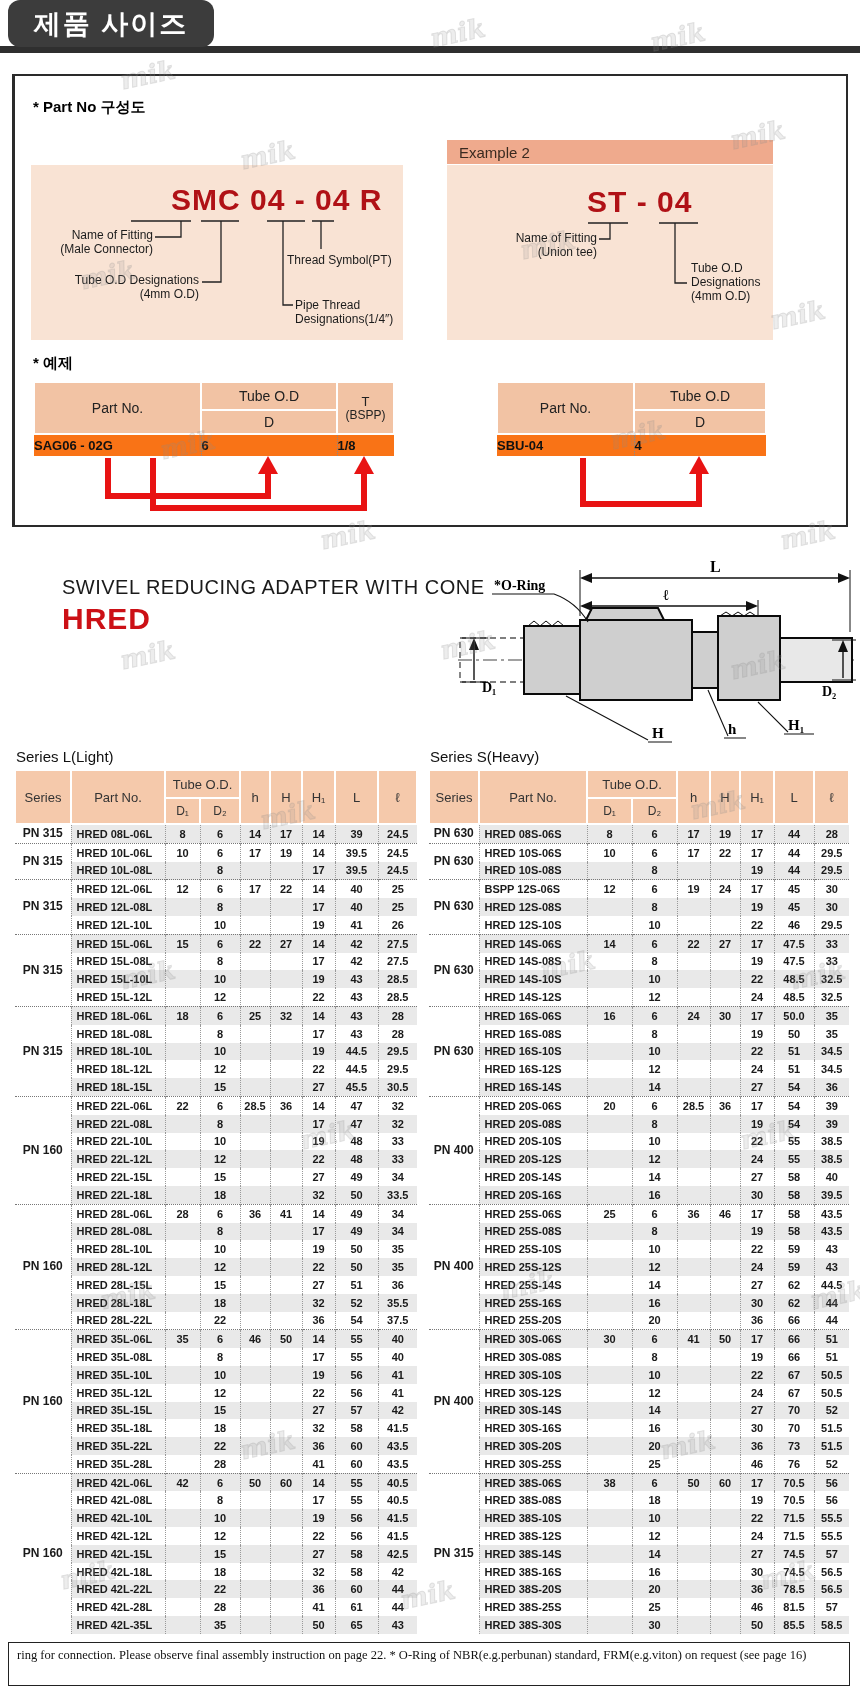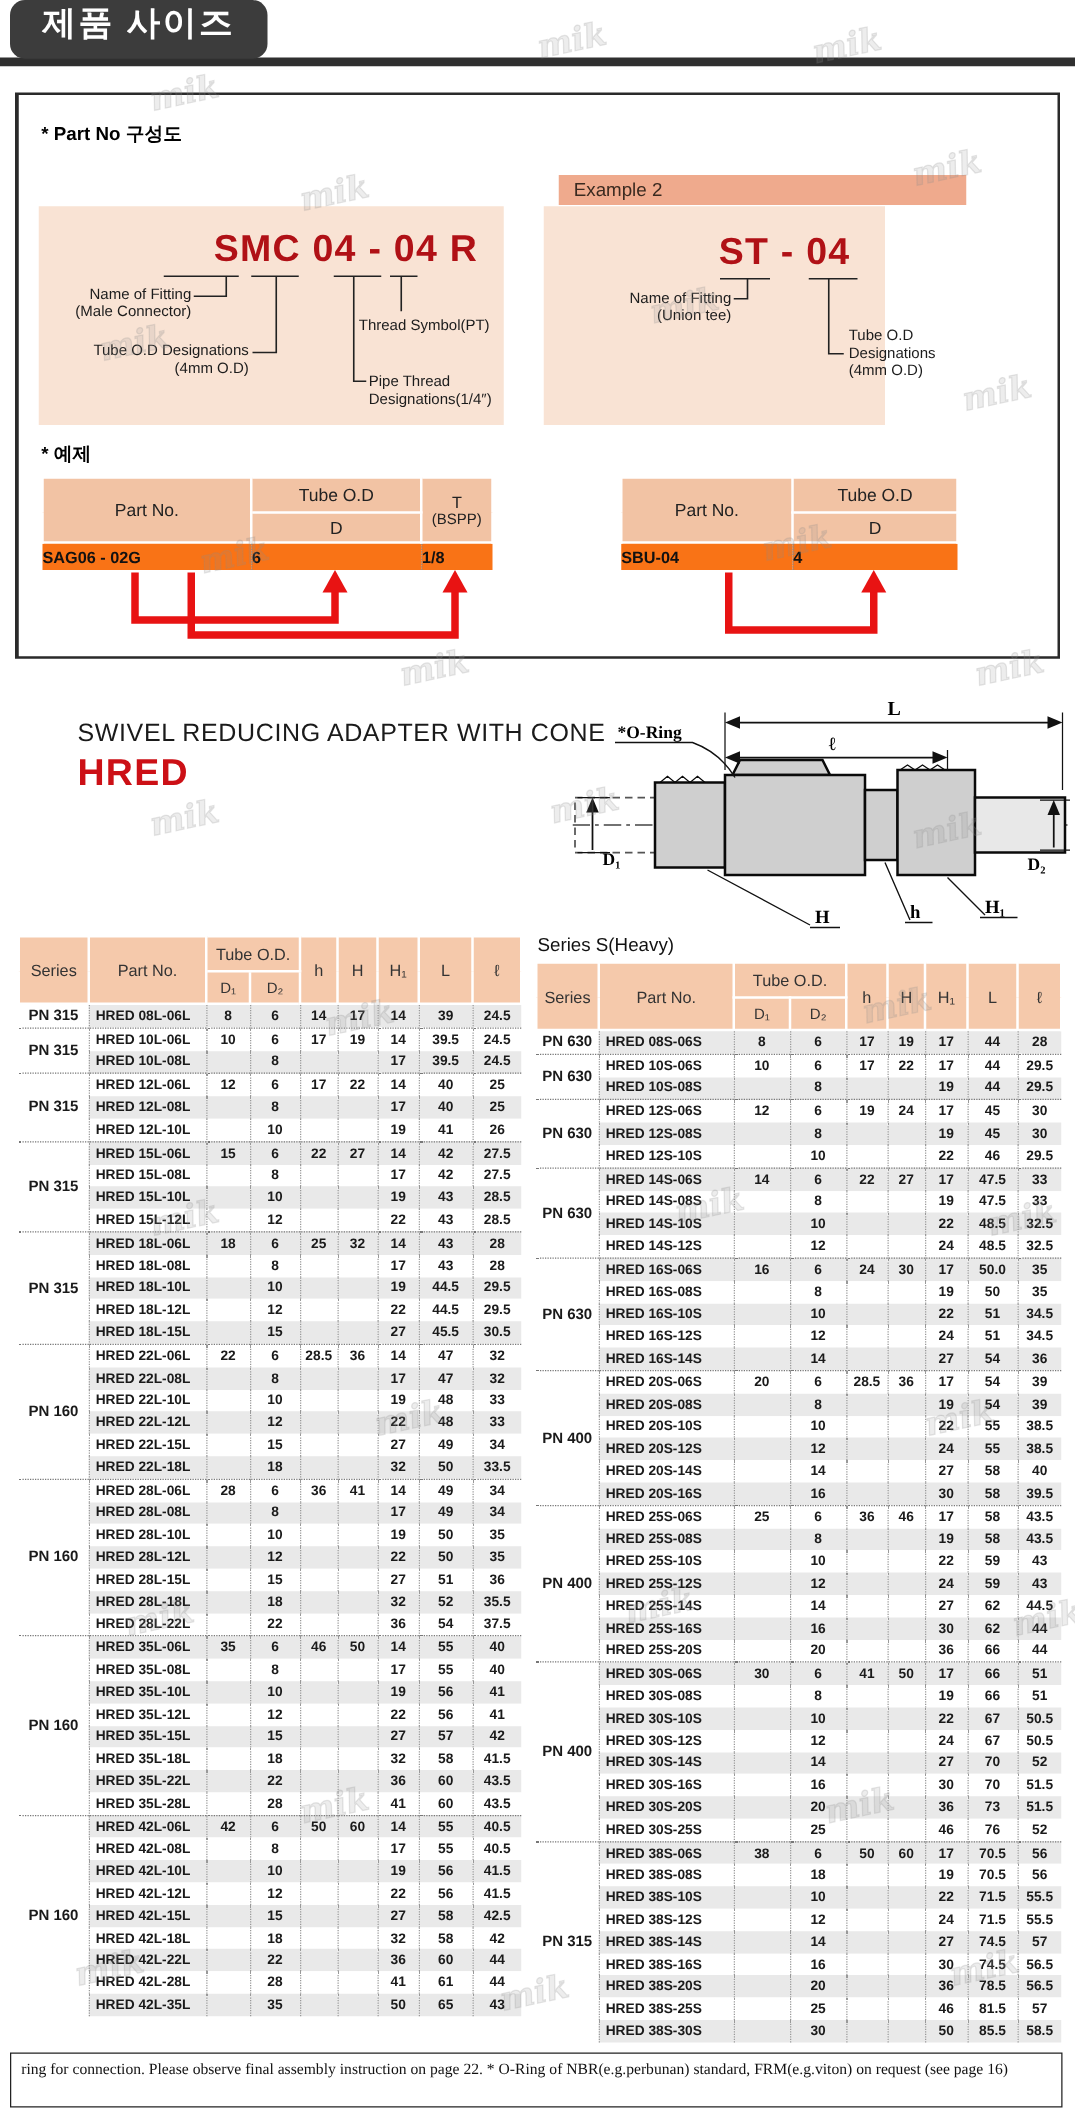--- a/index.html
+++ b/index.html
@@ -8,7 +8,7 @@
   
   .title-bar{position:absolute;left:0;top:46px;width:860px;height:7px;background:#2f2f2f;}
   .title-tab{position:absolute;left:8px;top:0;width:206px;height:47px;background:#3c3c3c;
-             border-radius:12px;display:flex;align-items:flex-start;justify-content:center;}
+             border-radius:12px;display:flex;align-items:center;justify-content:center;}
   .title-tab span{color:#fff;font-size:27px;font-weight:bold;letter-spacing:2px;}
   
   .panel1{position:absolute;left:12px;top:74px;width:836px;height:453px;

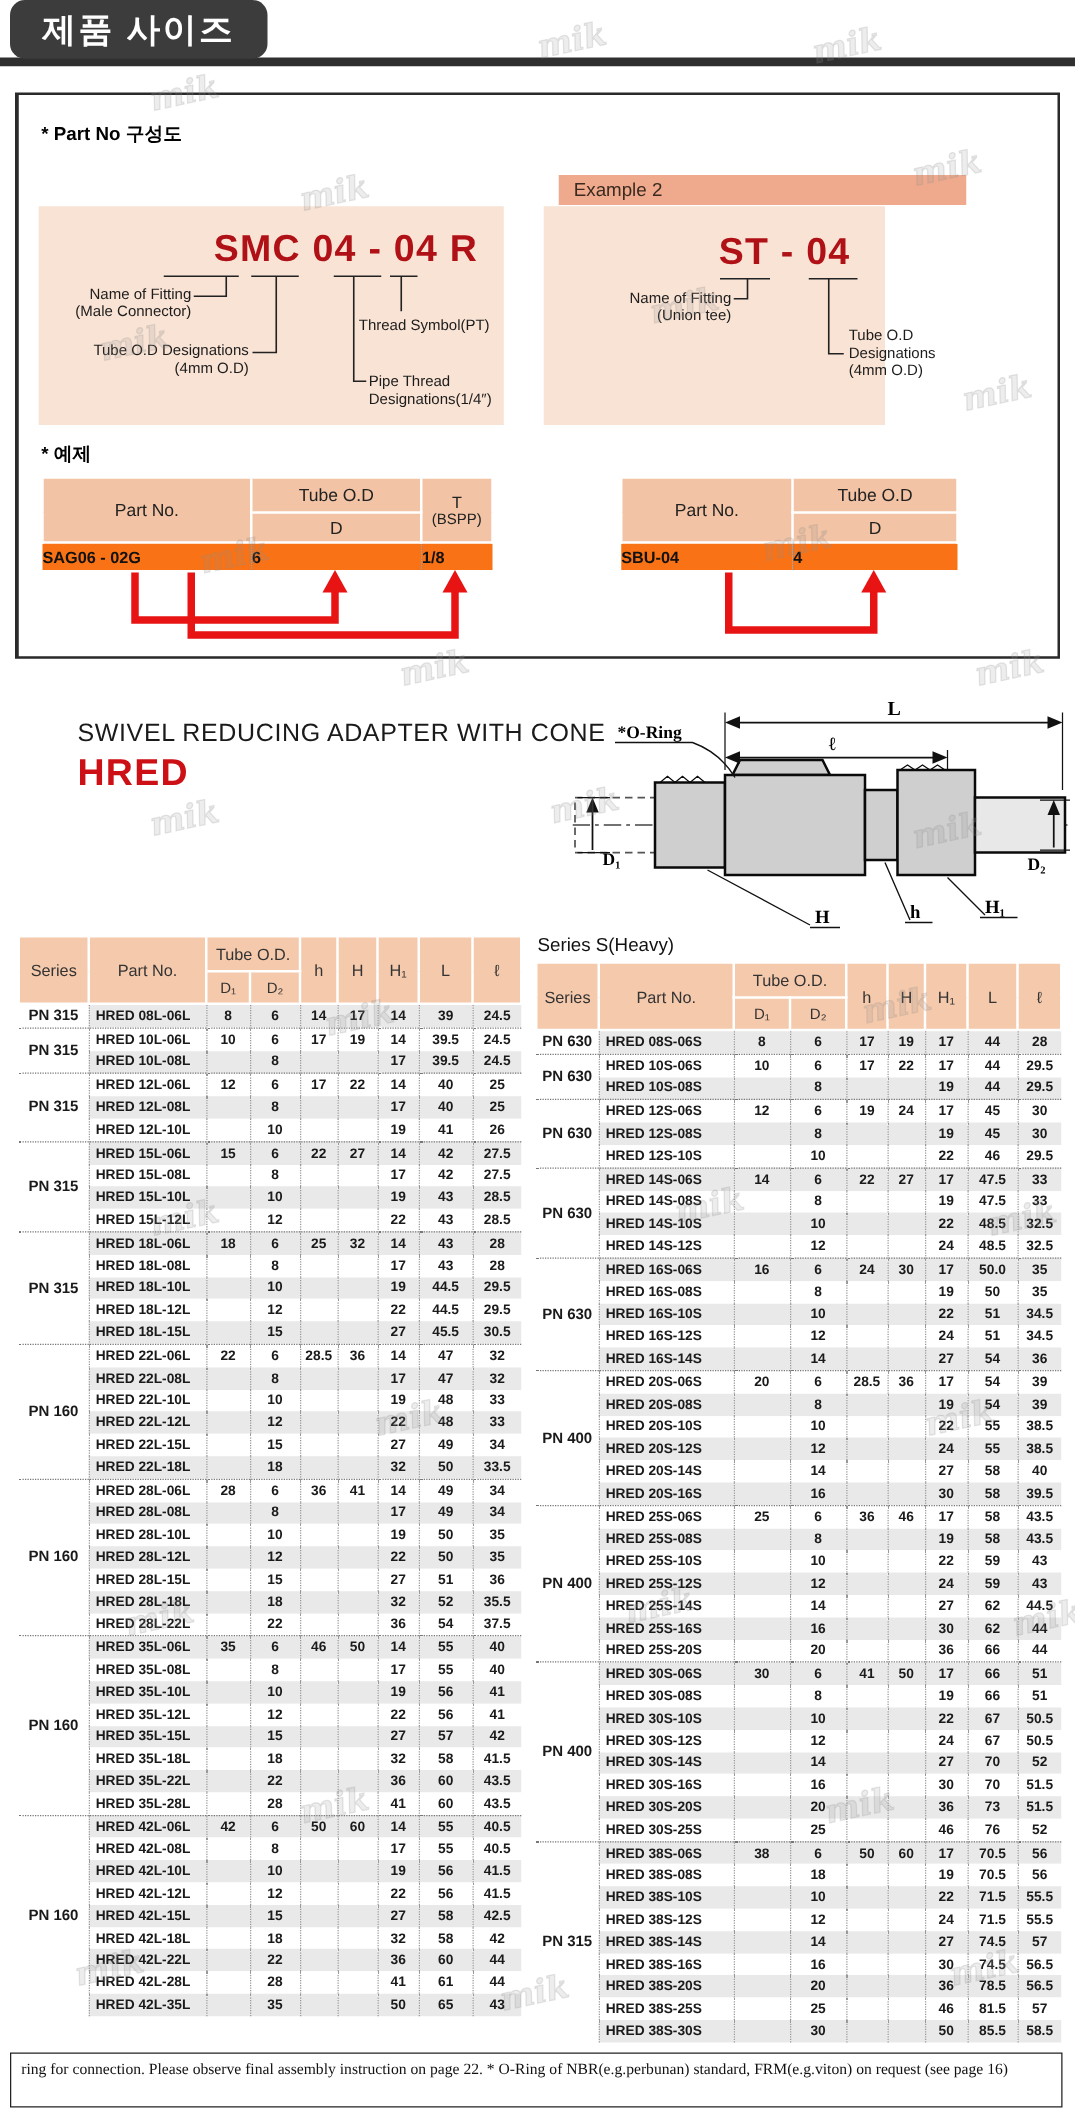--- a/index.html
+++ b/index.html
@@ -100,7 +100,7 @@
     </div>
 
     <div class="ex-header" style="left:432px;top:64px;width:326px;">Example 2</div>
-    <div class="ex-body" style="left:420px;top:89px;width:273px;height:175px;">
+    <div class="ex-body" style="left:432px;top:89px;width:326px;height:175px;">
       <div class="ex-code" style="left:140px;top:20px;">ST - 04</div>
       <svg class="lines" width="326" height="175" viewBox="0 0 326 175">
         <g stroke="#222" stroke-width="1.3" fill="none">

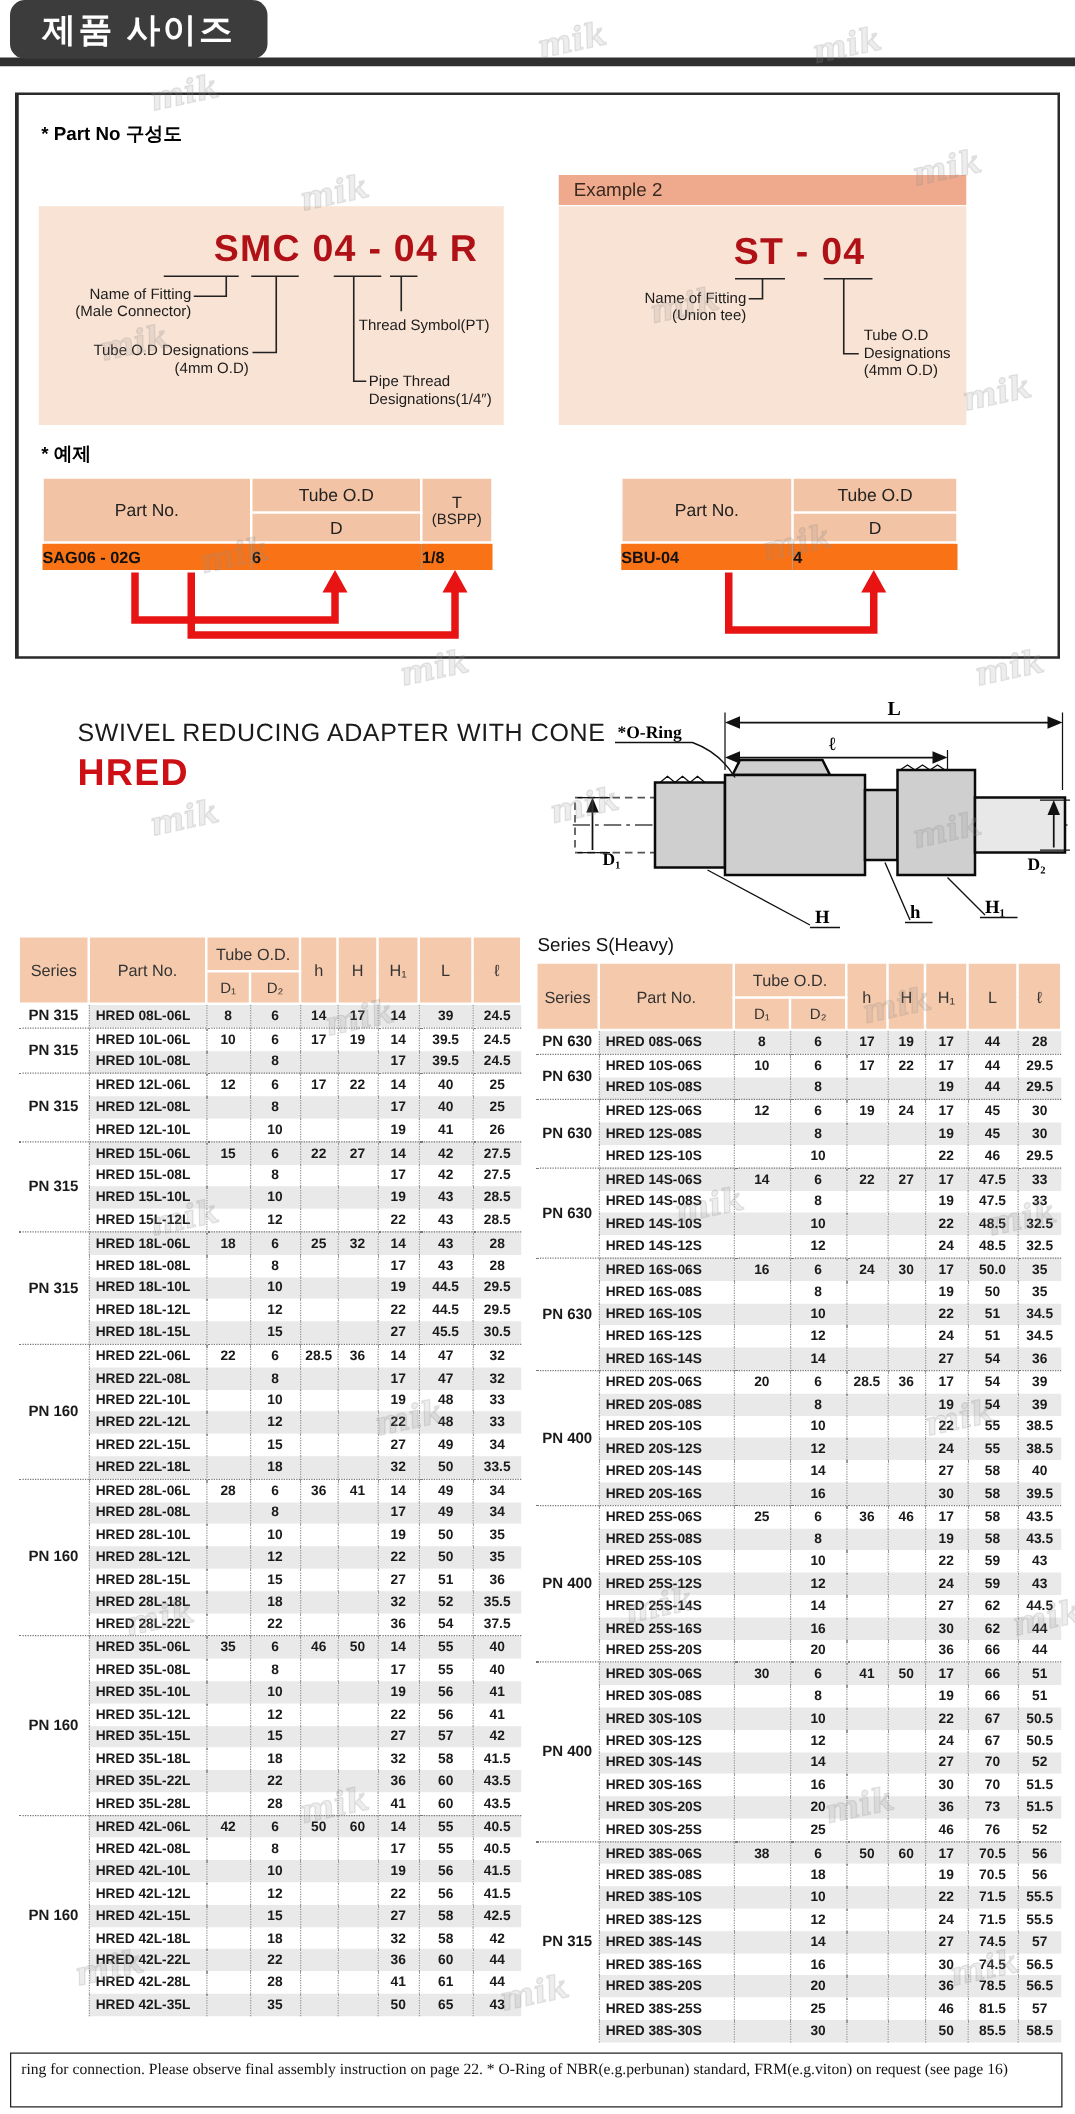--- a/index.html
+++ b/index.html
@@ -236,6 +236,7 @@
   </svg>
 
   <div class="table-wrap" style="left:14px;top:748px;width:402px;">
+    <div class="tbl-title">Series L(Light)</div>
     <table class="spec">
         <colgroup>
           <col style="width:56px">

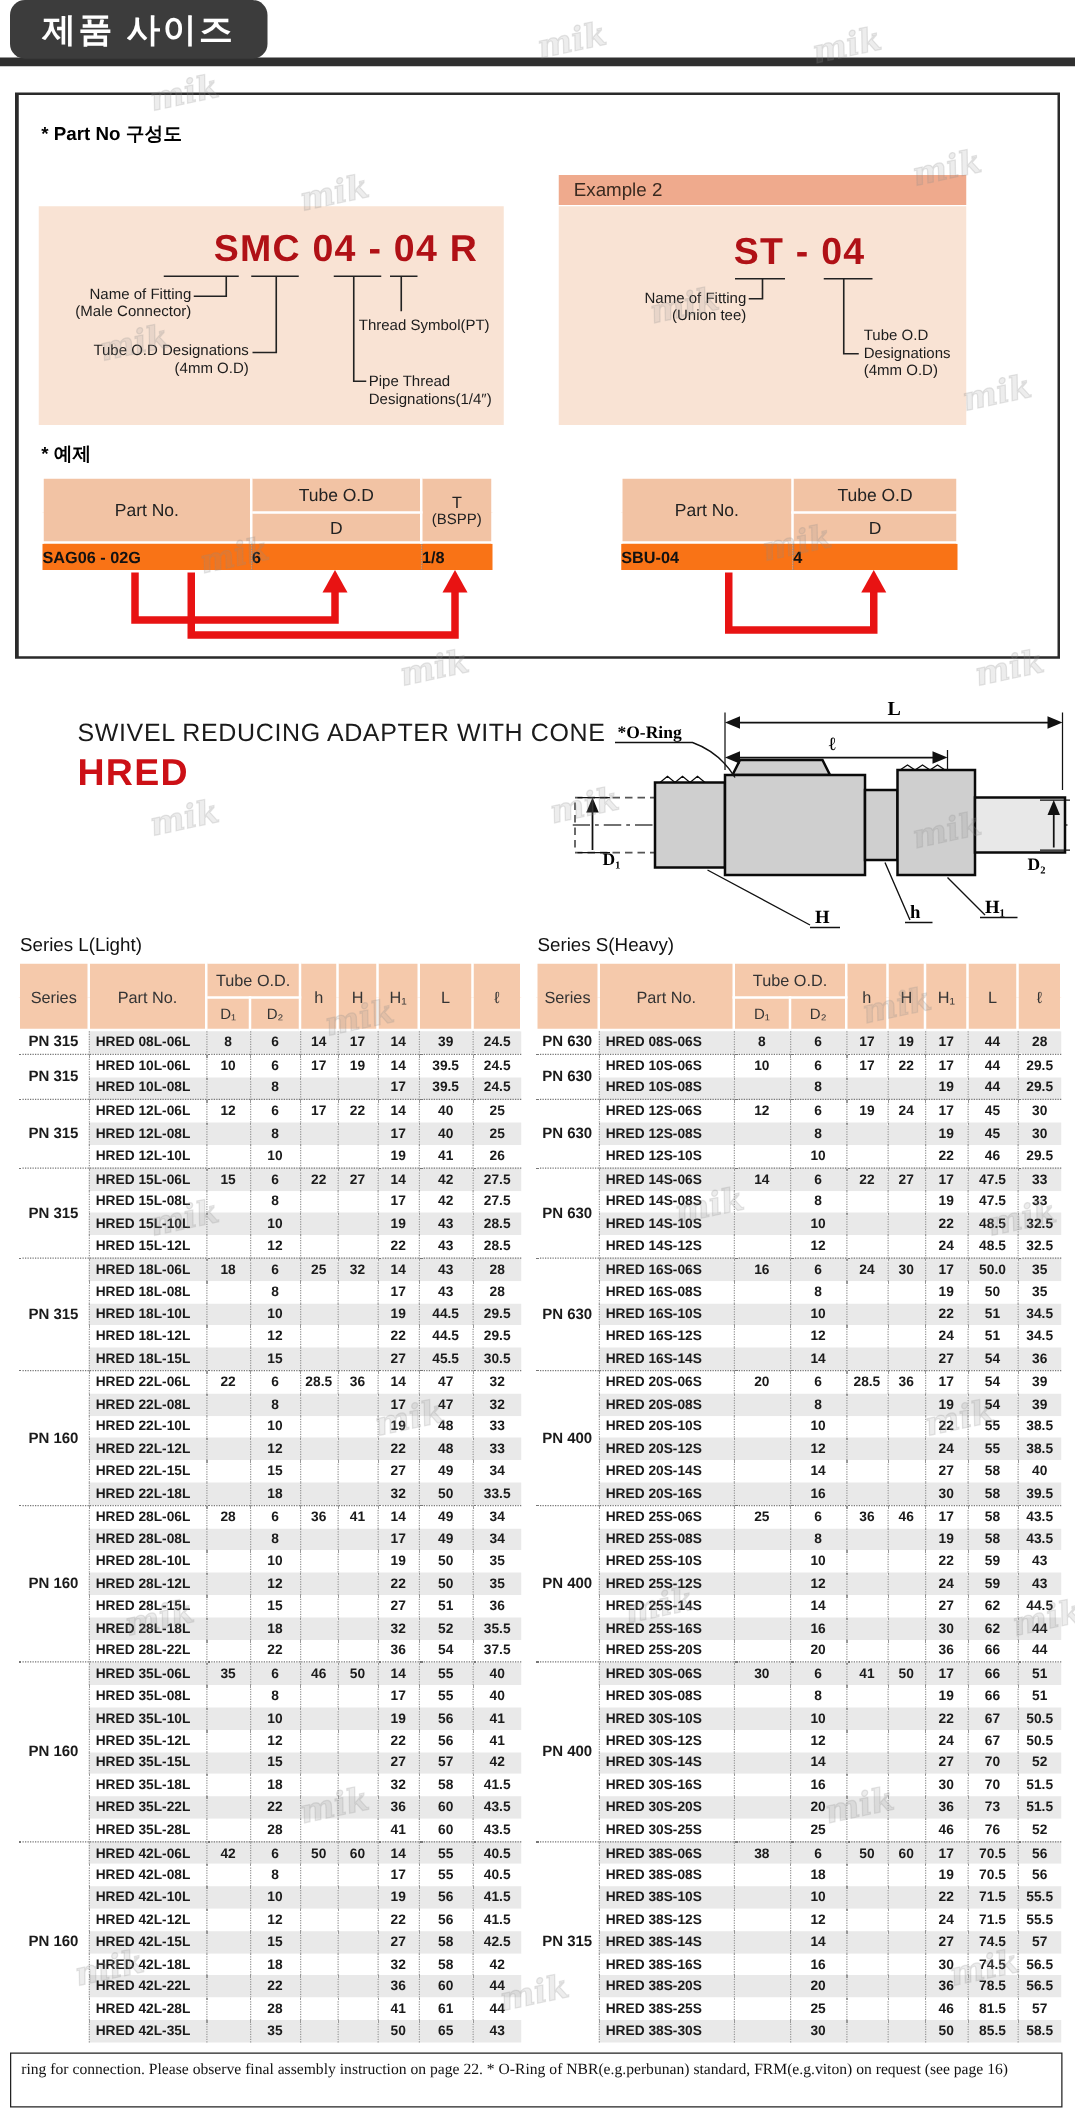--- a/index.html
+++ b/index.html
@@ -793,7 +793,7 @@
           </tr>
           <tr class="even gstart">
             <td class="series" rowspan="3">PN 630</td>
-            <td class="part">HRED 12S-06S</td>
+            <td class="part">BSPP 12S-06S</td>
             <td>12</td>
             <td>6</td>
             <td>19</td>

